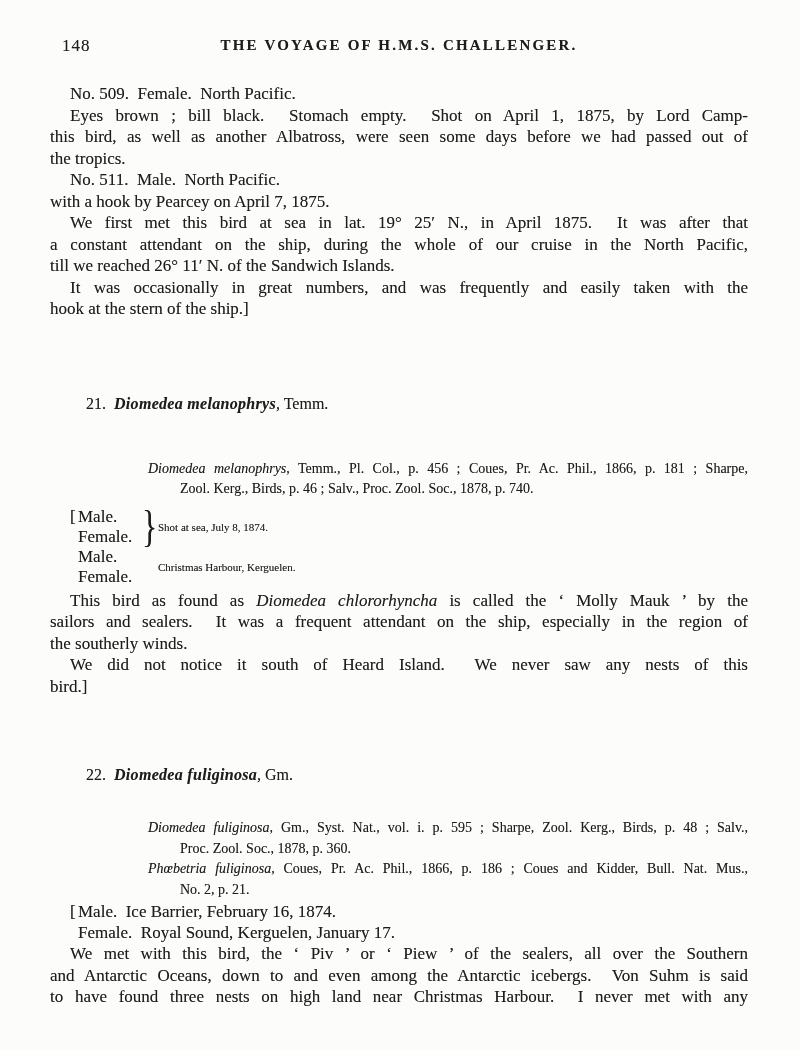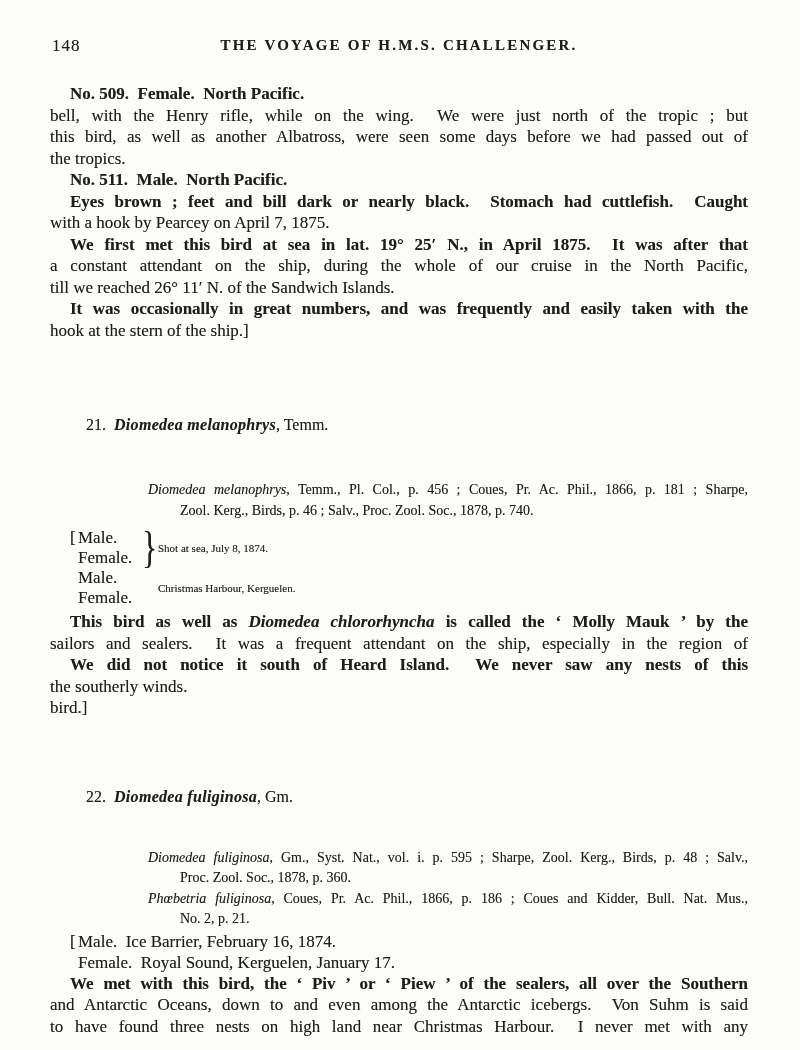--- a/index.html
+++ b/index.html
@@ -14,7 +14,7 @@
 
   
   .page-header { position: relative; height: 18px; text-align: center; }
-  .page-num { position: absolute; left: 2px; top: 0; font-size: 17px; letter-spacing: 1px; }
+  .page-num { position: absolute; left: 12px; top: 0; font-size: 17px; letter-spacing: 1px; }
   .running-title { display: inline-block; font-size: 15px; font-weight: 700; letter-spacing: 2.2px; }
 
   

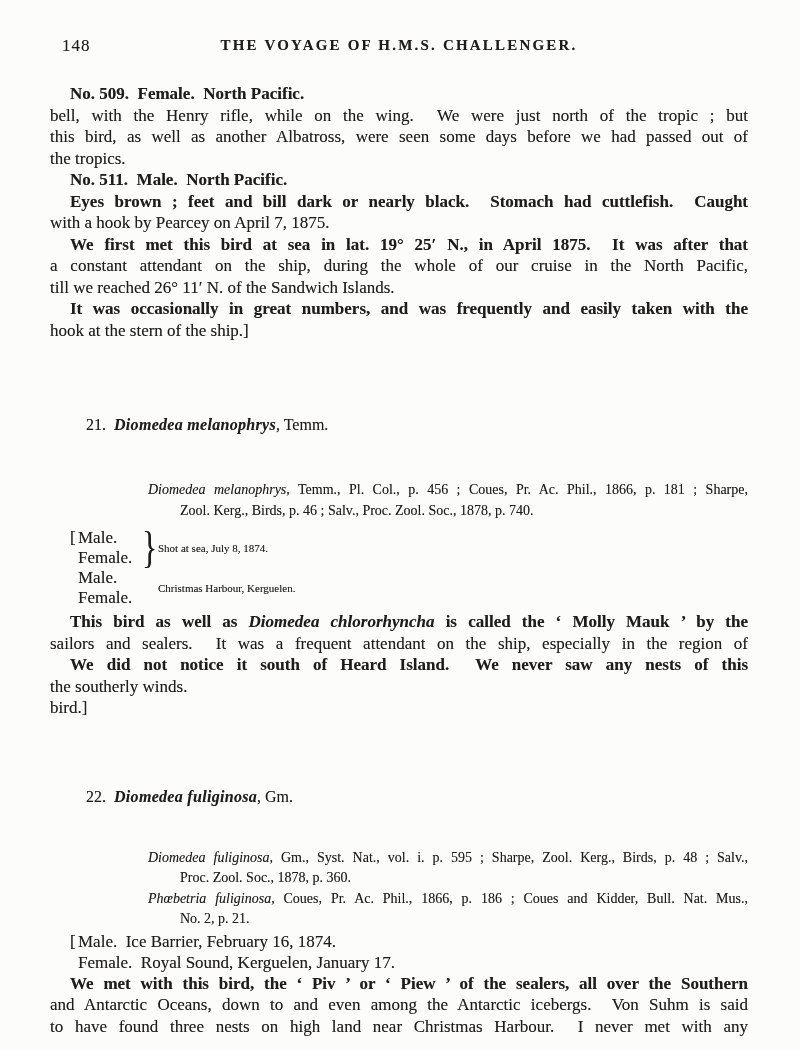--- a/index.html
+++ b/index.html
@@ -19,7 +19,7 @@
 
   
   .line { white-space: pre-wrap; line-height: 21.5px; font-size: 17px; }
-  .ind  { text-indent: 20px; font-weight: bold; }
+  .ind  { text-indent: 20px; }
   .j    { text-align: justify; text-align-last: justify; }
   .block-notes { margin-top: 29px; }
 

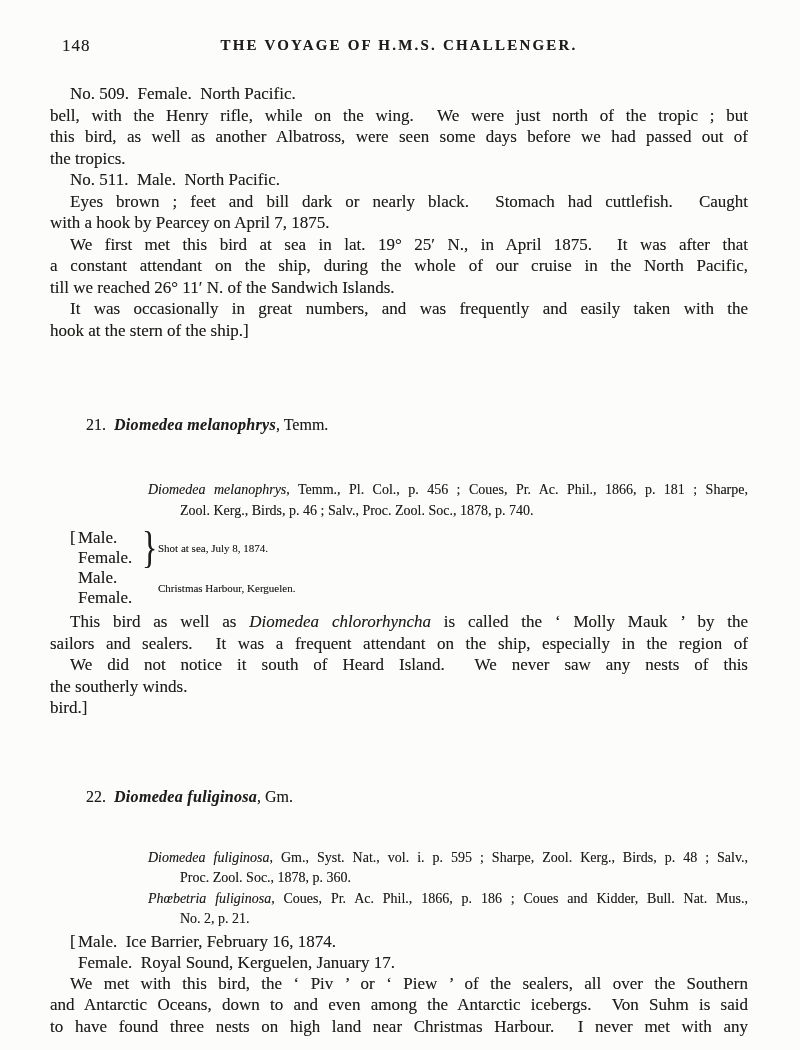--- a/index.html
+++ b/index.html
@@ -67,6 +67,7 @@
 
   <div class="block-notes">
     <div class="line ind">No. 509.  Female.  North Pacific.</div>
+    <div class="line ind j">Eyes brown ; bill black.  Stomach empty.  Shot on April 1, 1875, by Lord Camp-</div>
     <div class="line j">bell, with the Henry rifle, while on the wing.  We were just north of the tropic ; but</div>
     <div class="line j">this bird, as well as another Albatross, were seen some days before we had passed out of</div>
     <div class="line">the tropics.</div>

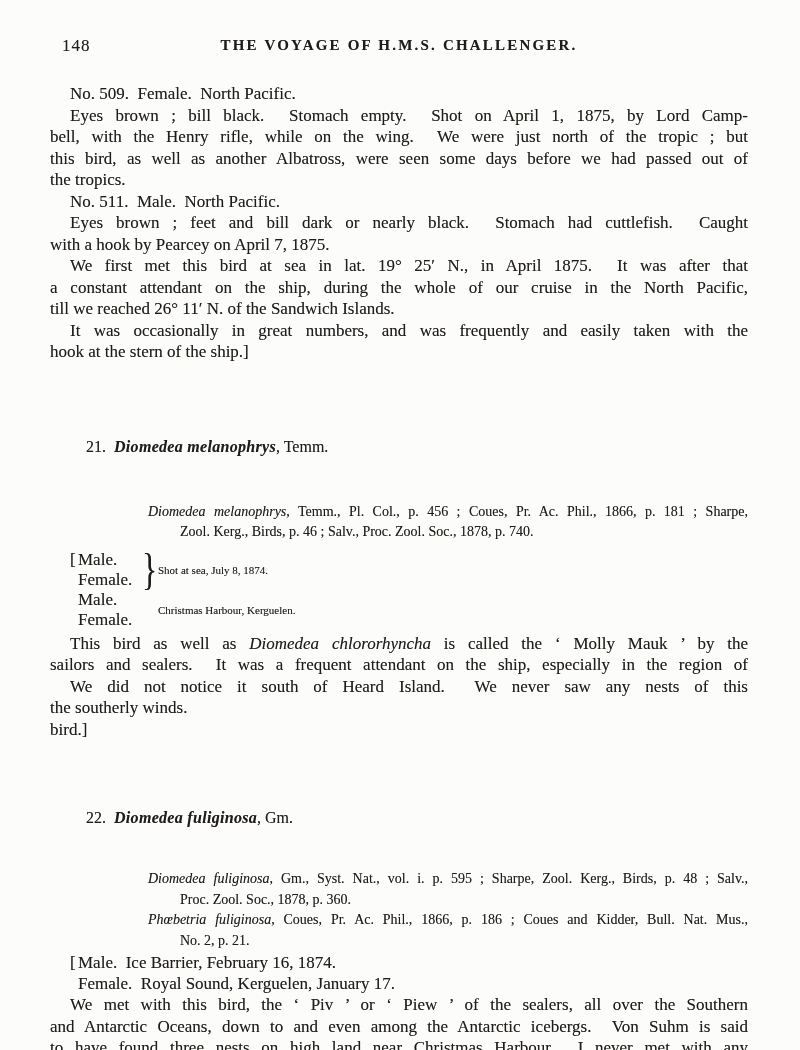--- a/index.html
+++ b/index.html
@@ -68,7 +68,6 @@
   <div class="block-notes">
     <div class="line ind">No. 509.  Female.  North Pacific.</div>
     <div class="line ind j">Eyes brown ; bill black.  Stomach empty.  Shot on April 1, 1875, by Lord Camp-</div>
-    <div class="line j">bell, with the Henry rifle, while on the wing.  We were just north of the tropic ; but</div>
     <div class="line j">this bird, as well as another Albatross, were seen some days before we had passed out of</div>
     <div class="line">the tropics.</div>
     <div class="line ind">No. 511.  Male.  North Pacific.</div>

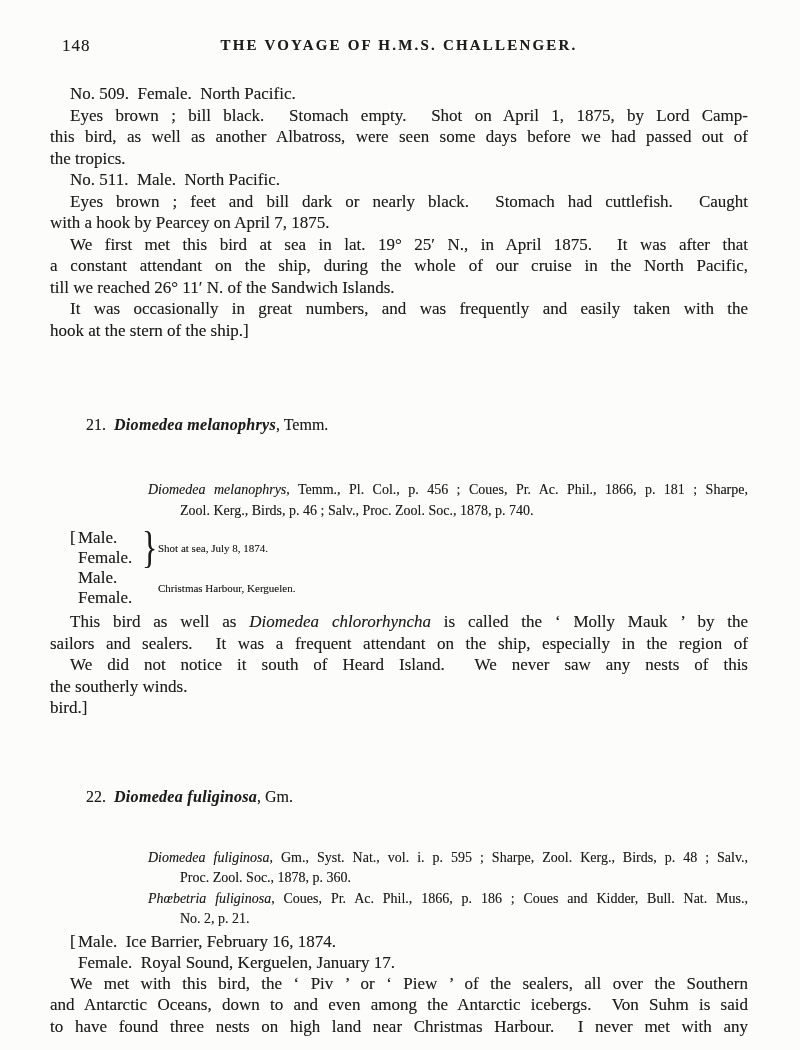--- a/index.html
+++ b/index.html
@@ -71,7 +71,6 @@
     <div class="line j">this bird, as well as another Albatross, were seen some days before we had passed out of</div>
     <div class="line">the tropics.</div>
     <div class="line ind">No. 511.  Male.  North Pacific.</div>
-    <div class="line ind j">Eyes brown ; feet and bill dark or nearly black.  Stomach had cuttlefish.  Caught</div>
     <div class="line">with a hook by Pearcey on April 7, 1875.</div>
     <div class="line ind j">We first met this bird at sea in lat. 19° 25′ N., in April 1875.  It was after that</div>
     <div class="line j">a constant attendant on the ship, during the whole of our cruise in the North Pacific,</div>

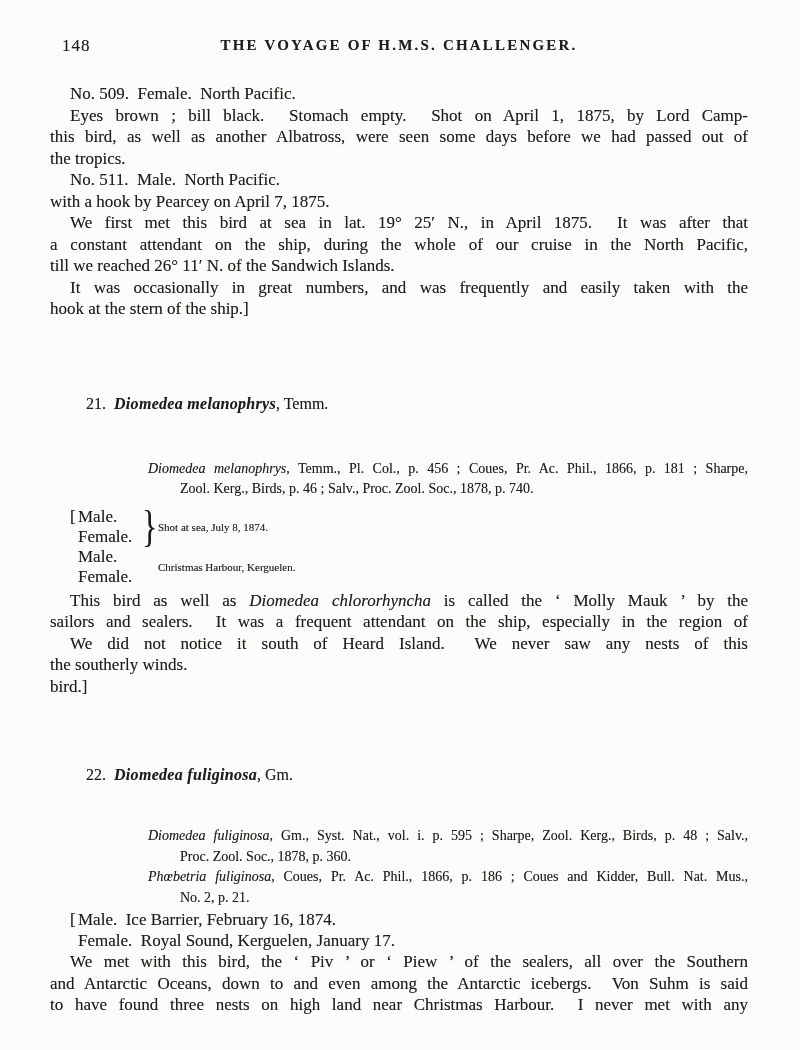--- a/index.html
+++ b/index.html
@@ -108,7 +108,7 @@
   </div>
 
   <div class="para-group">
-    <div class="line ind j"><span>This bird as well as </span><i>Diomedea chlororhyncha</i><span> is called the ‘ Molly Mauk ’ by the</span></div>
+    <div class="line ind j"><span>This bird as found as </span><i>Diomedea chlororhyncha</i><span> is called the ‘ Molly Mauk ’ by the</span></div>
     <div class="line j">sailors and sealers.  It was a frequent attendant on the ship, especially in the region of</div>
     <div class="line ind j">We did not notice it south of Heard Island.  We never saw any nests of this</div>
     <div class="line">the southerly winds.</div>

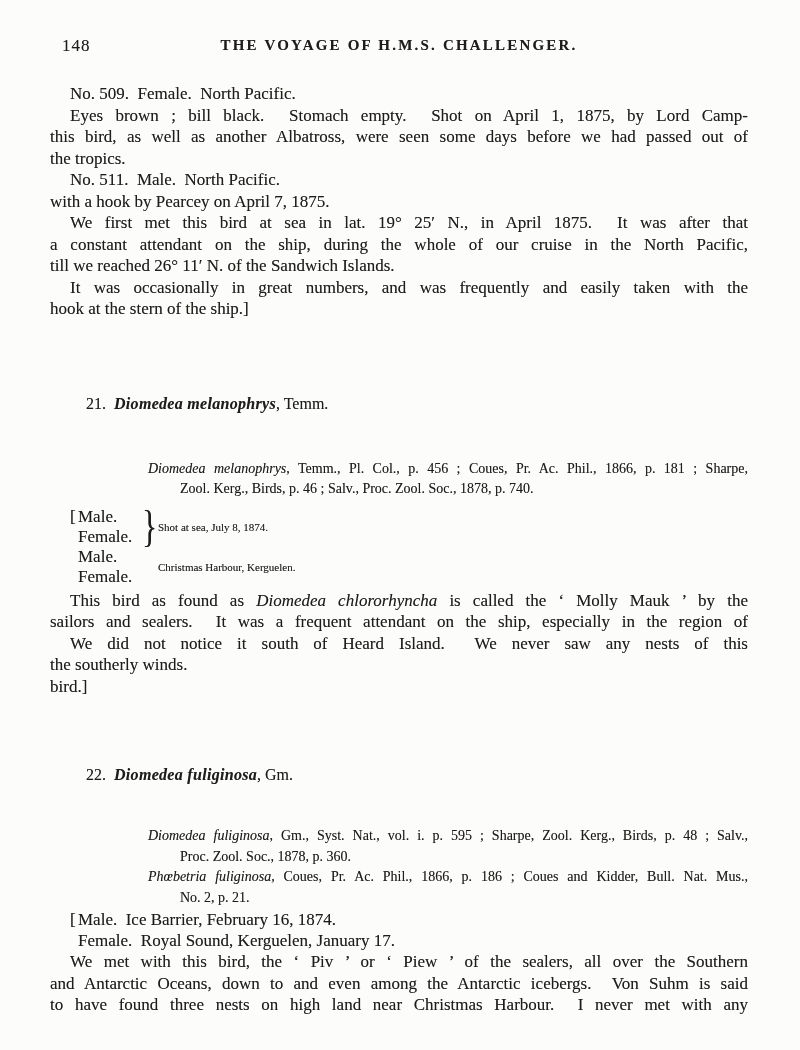--- a/index.html
+++ b/index.html
@@ -110,8 +110,8 @@
   <div class="para-group">
     <div class="line ind j"><span>This bird as found as </span><i>Diomedea chlororhyncha</i><span> is called the ‘ Molly Mauk ’ by the</span></div>
     <div class="line j">sailors and sealers.  It was a frequent attendant on the ship, especially in the region of</div>
+    <div class="line">the southerly winds.</div>
     <div class="line ind j">We did not notice it south of Heard Island.  We never saw any nests of this</div>
-    <div class="line">the southerly winds.</div>
     <div class="line">bird.]</div>
   </div>
 

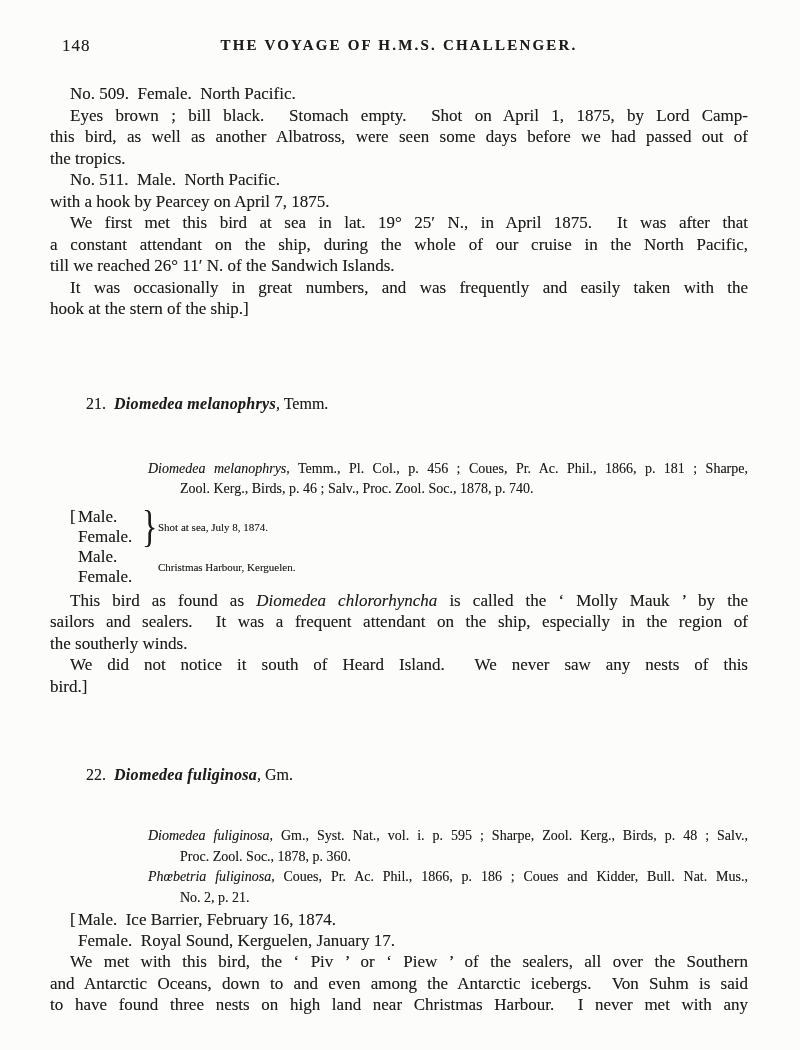--- a/index.html
+++ b/index.html
@@ -35,7 +35,7 @@
   .cite-first { margin-left: 98px; }
   .cite-cont  { margin-left: 130px; }
   .cites21 { margin-top: 16px; }
-  .cites22 { margin-top: 12px; }
+  .cites22 { margin-top: 4px; }
 
   
   .spec-block { margin-left: 20px; margin-top: 7px; }

